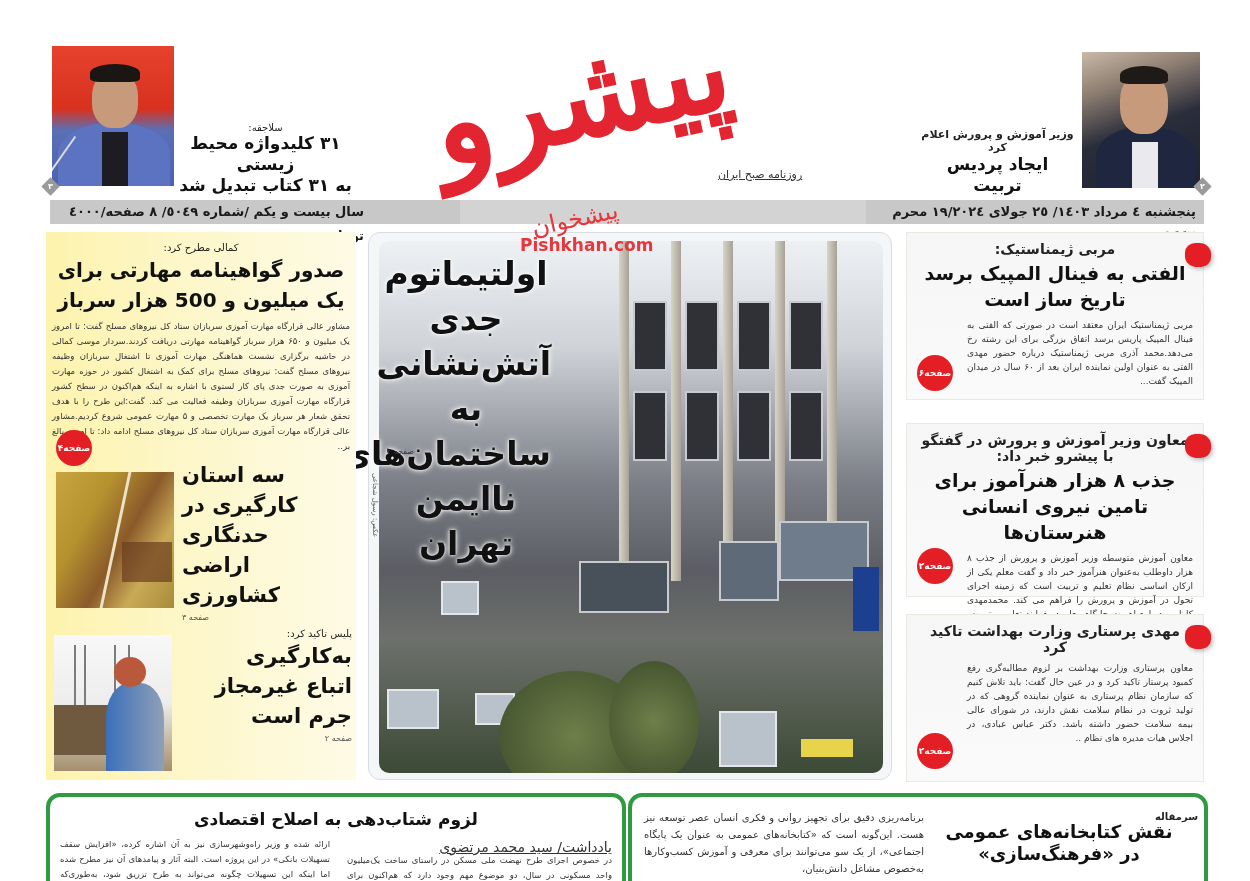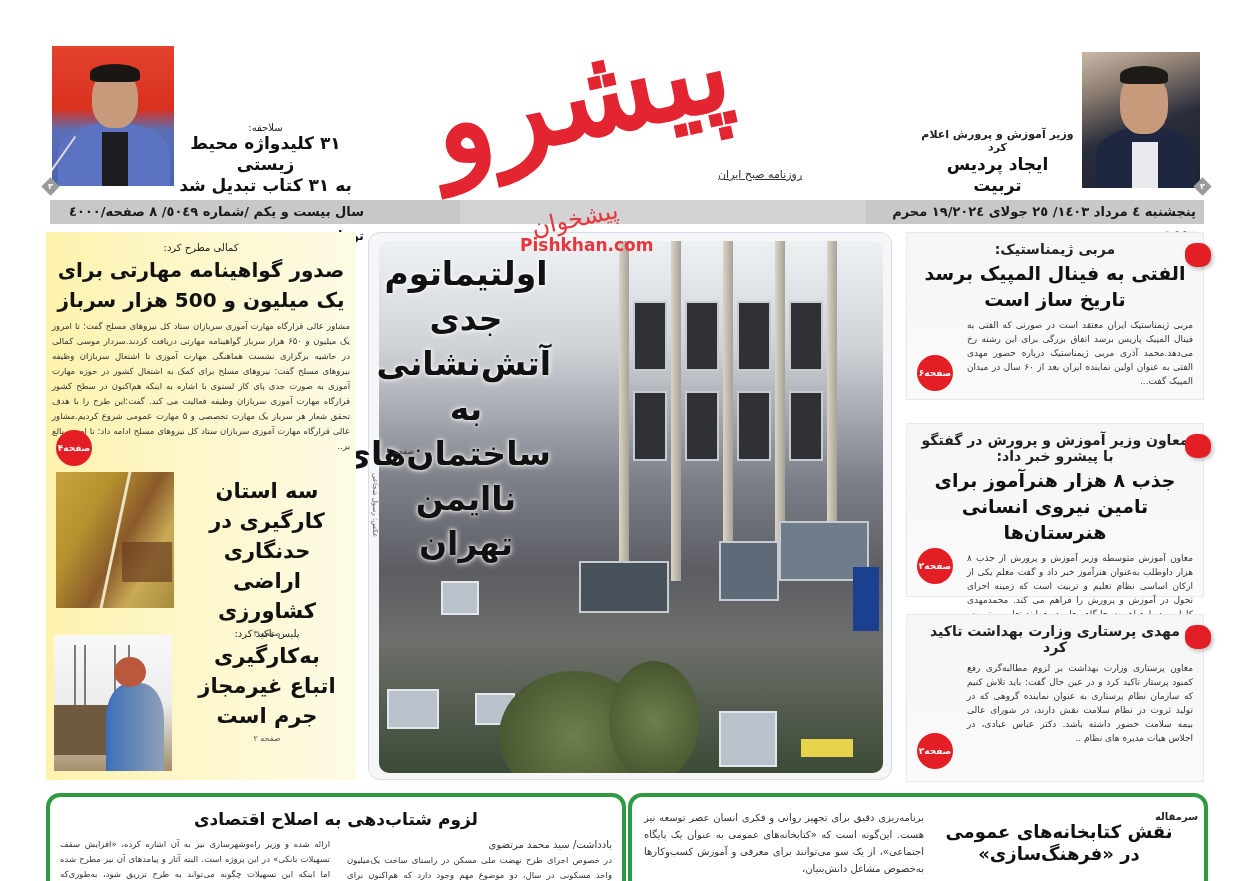--- a/index.html
+++ b/index.html
@@ -65,7 +65,7 @@
 
   .farm-photo { position: absolute; left: 10px; top: 240px; width: 118px; height: 136px; background: linear-gradient(120deg,#c8a541 0%,#b6922f 30%,#8a5a2a 55%,#c9aa56 75%,#a88b3a 100%); }
   .farm-road { position: absolute; left: 58px; top: 0; width: 3px; height: 136px; background: #ece3c7; transform: skewX(-12deg); }
-  .farm-teaser { position: absolute; left: 136px; top: 244px; width: 170px; text-align: center; }
+  .farm-teaser { position: absolute; left: 136px; top: 228px; width: 170px; text-align: left; }
   .big-teaser { font-size: 21px; font-weight: bold; line-height: 30px; color: #111; }
   .page-ref { font-size: 8px; color: #555; margin-top: 3px; }
   .worker-photo { position: absolute; left: 8px; top: 403px; width: 118px; height: 136px; background: linear-gradient(180deg,#f8f8f8 0%,#ededed 50%,#a38f6e 100%); }

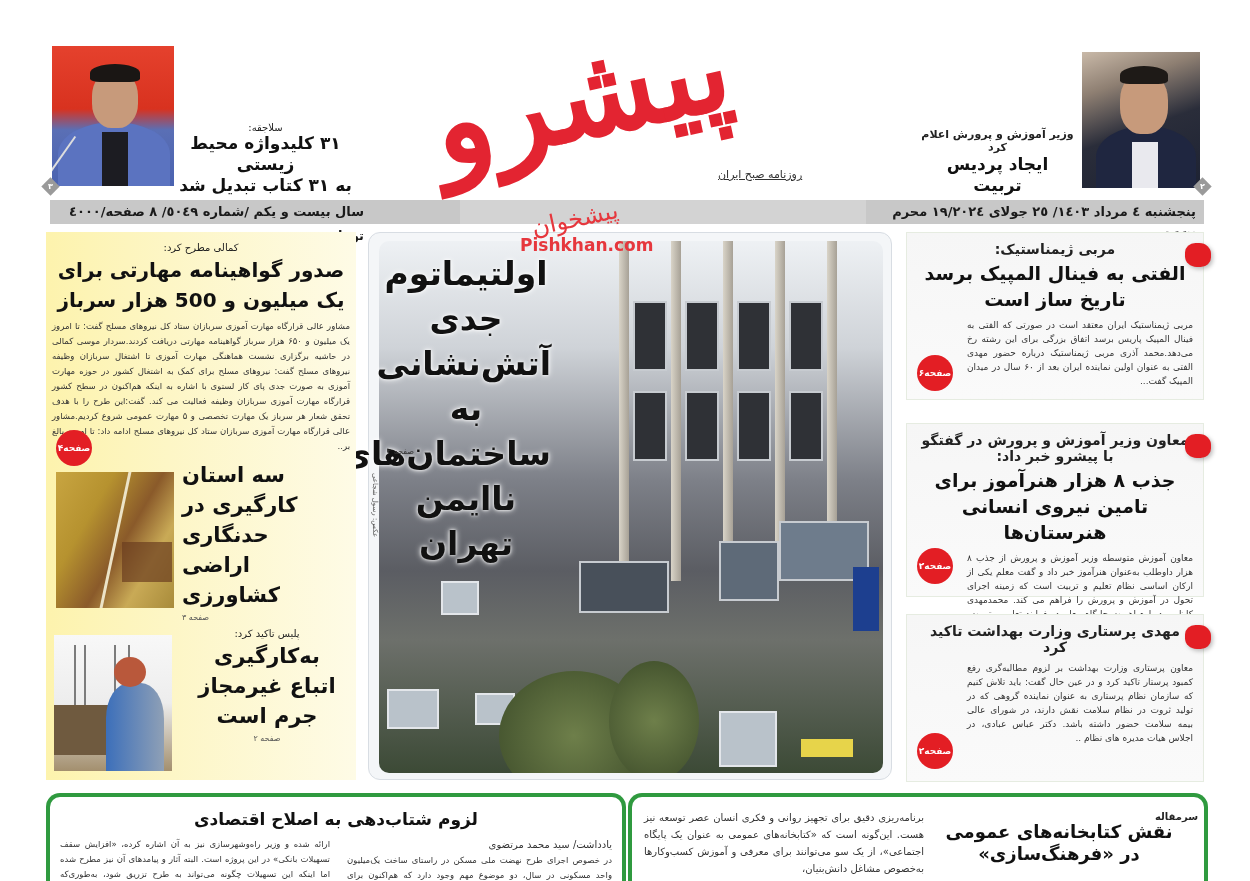--- a/index.html
+++ b/index.html
@@ -72,7 +72,7 @@
   .worker-body { position: absolute; left: 52px; top: 48px; width: 58px; height: 88px; border-radius: 40% 40% 0 0; background: linear-gradient(90deg,#3c6fba,#8fa0b6); }
   .worker-head { position: absolute; left: 60px; top: 22px; width: 32px; height: 30px; border-radius: 50%; background: #b9583b; }
   .rebar { position: absolute; top: 10px; width: 2px; height: 60px; background: #7c7c7c; }
-  .worker-teaser { position: absolute; left: 136px; top: 396px; width: 170px; text-align: center; }
+  .worker-teaser { position: absolute; left: 136px; top: 396px; width: 170px; text-align: right; }
   .worker-teaser .kicker { font-size: 10px; color: #222; margin-bottom: 2px; }
 
   

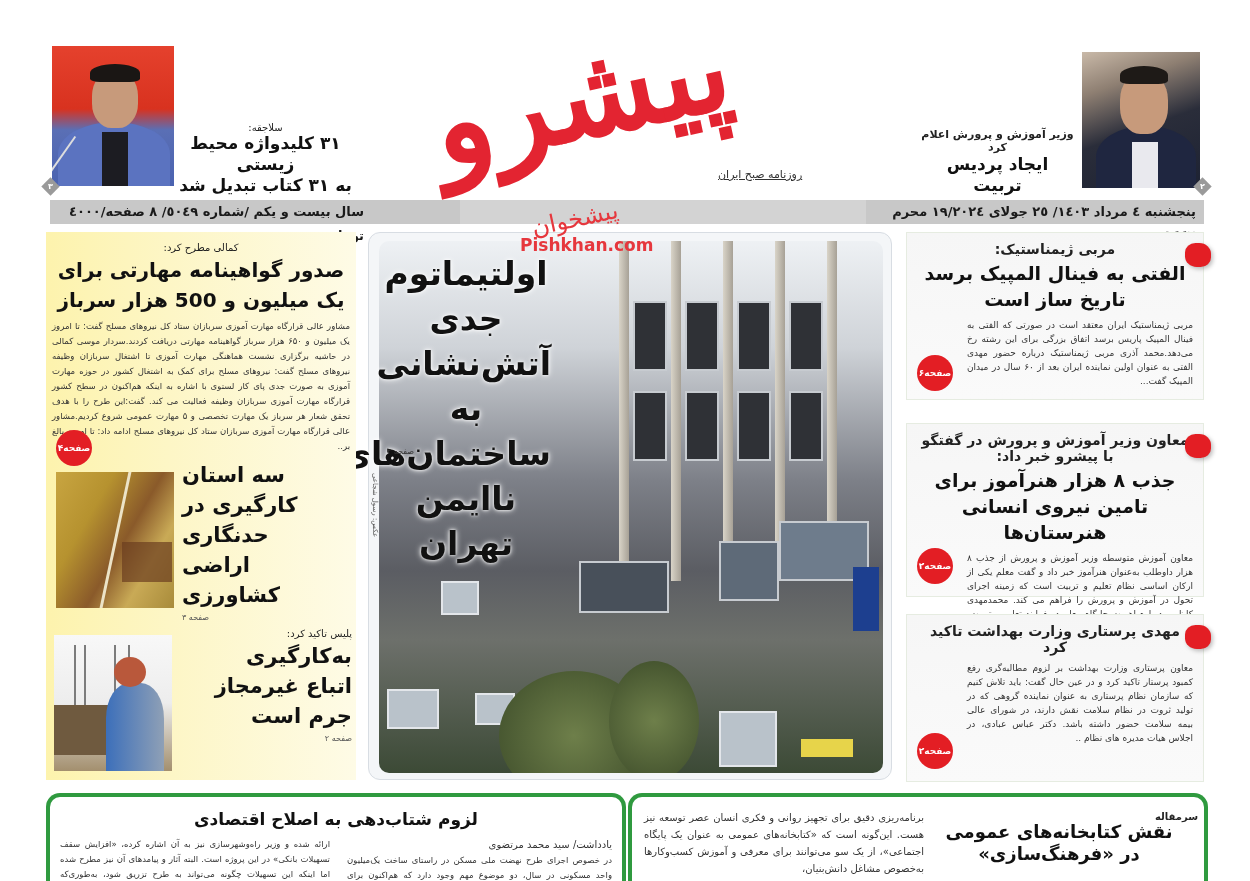--- a/index.html
+++ b/index.html
@@ -80,7 +80,7 @@
   .bb-left { left: 46px; width: 580px; }
   .bb-right { left: 628px; width: 580px; }
   .bb-left .title { position: absolute; top: 12px; left: 0; width: 100%; text-align: center; font-size: 17px; font-weight: bold; color: #111; }
-  .bb-left .byline { position: absolute; right: 10px; top: 42px; font-size: 10px; color: #333; }
+  .bb-left .byline { position: absolute; right: 10px; top: 42px; font-size: 14px; color: #333; text-decoration: underline; }
   .bb-left .col-r { position: absolute; right: 10px; top: 56px; width: 265px; font-size: 8.5px; line-height: 15px; color: #333; text-align: justify; }
   .bb-left .col-l { position: absolute; left: 10px; top: 40px; width: 270px; font-size: 8.5px; line-height: 15px; color: #333; text-align: justify; }
   .bb-right .section { position: absolute; right: 6px; top: 14px; font-size: 10px; font-weight: bold; color: #222; }

